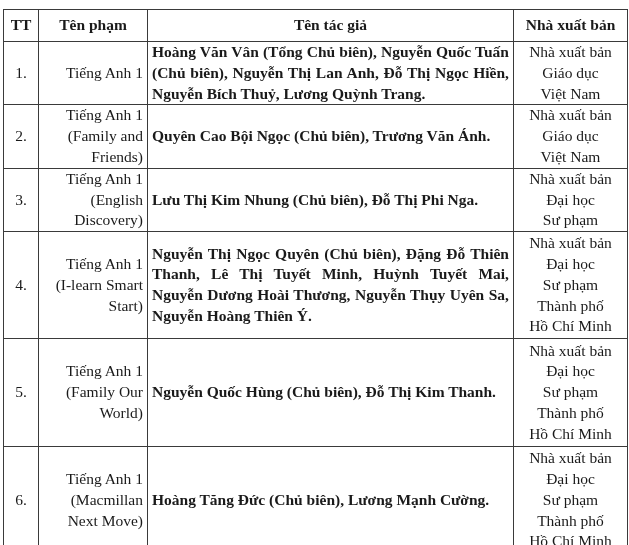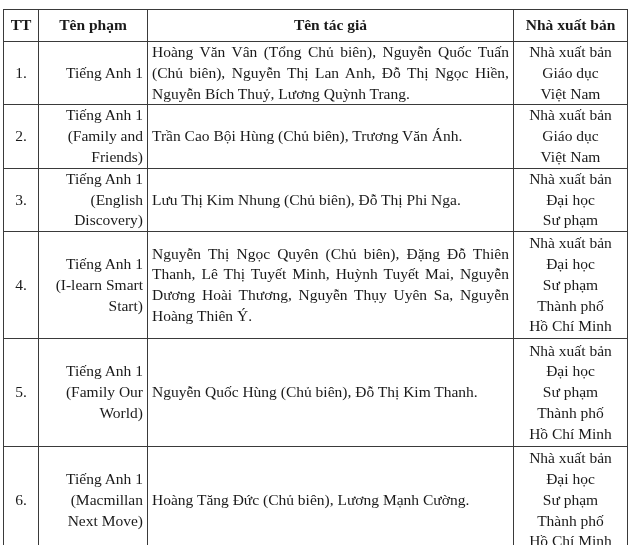--- a/index.html
+++ b/index.html
@@ -42,7 +42,7 @@
     col.c-pub { width: 114px; }
     td.tt { text-align: center; }
     td.name { text-align: right; }
-    td.author { text-align: justify; text-align-last: left; padding-left: 6px; padding-right: 6px; }
+    td.author { text-align: justify; text-align-last: left; padding-left: 6px; padding-right: 6px; font-weight: bold; }
     td.pub { text-align: center; }
     .line { display: block; }
     tr.r1 td { height: 62px; }

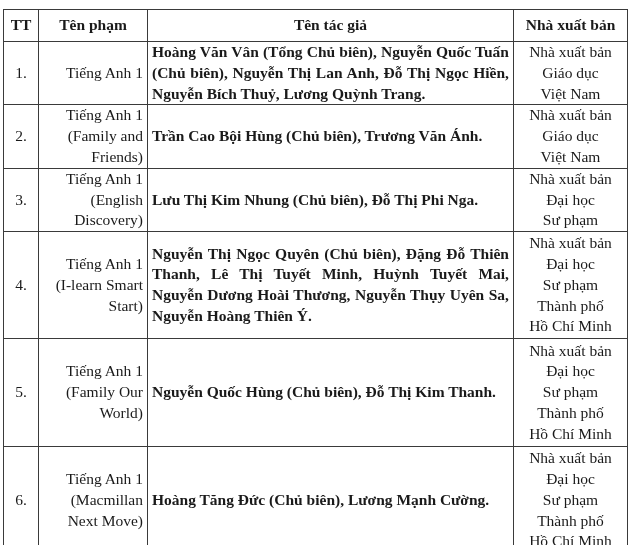--- a/index.html
+++ b/index.html
@@ -92,7 +92,7 @@
         <span class="line">(Family and</span>
         <span class="line">Friends)</span>
       </td>
-      <td class="author">Trần Cao Bội Hùng (Chủ biên), Trương Văn Ánh.</td>
+      <td class="author">Quyên Cao Bội Ngọc (Chủ biên), Trương Văn Ánh.</td>
       <td class="pub">
         <span class="line">Nhà xuất bản</span>
         <span class="line">Giáo dục</span>

